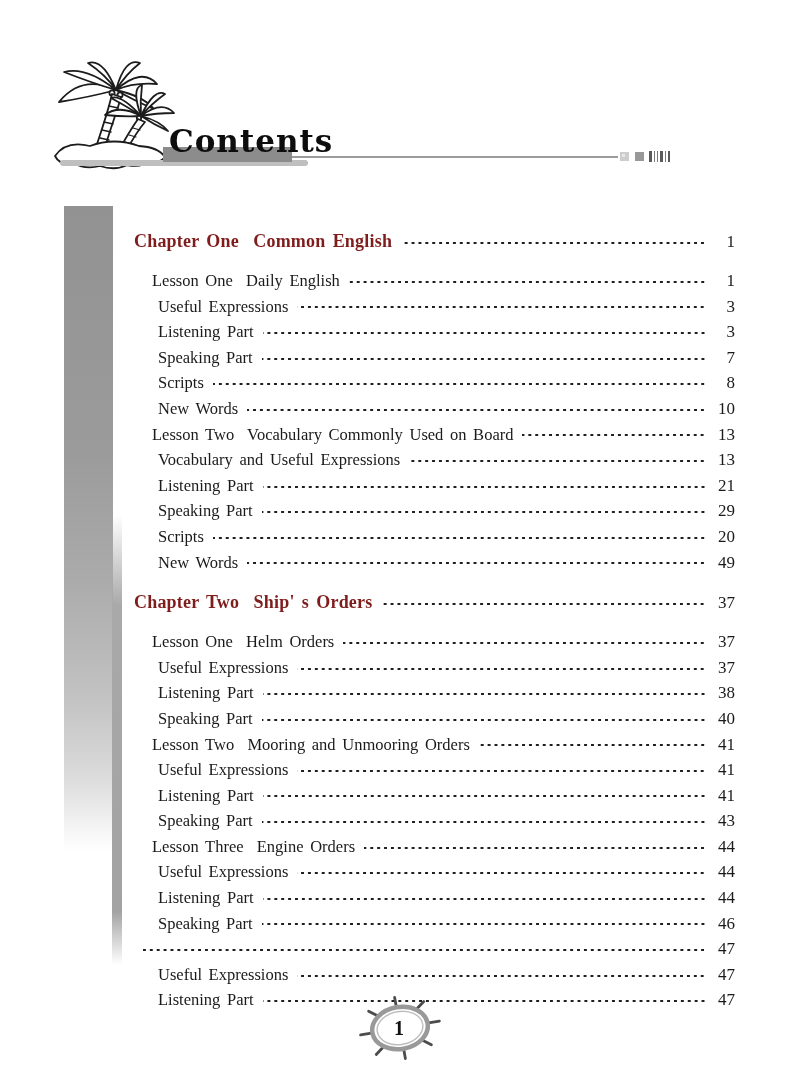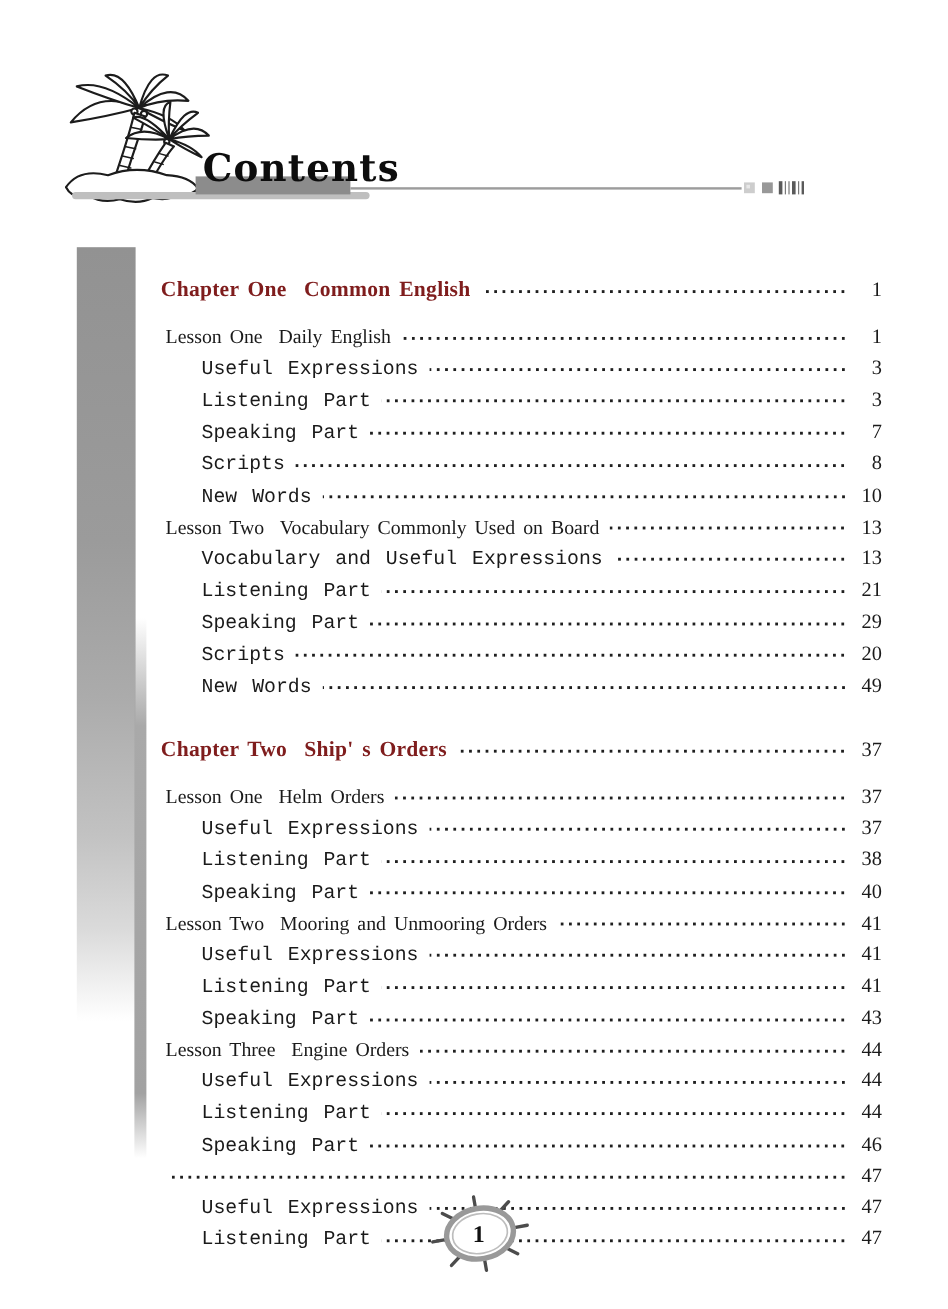--- a/index.html
+++ b/index.html
@@ -64,7 +64,7 @@
   .toc-label{white-space:pre;word-spacing:2.5px;}
   .lvl-chapter{line-height:28px;}
   .lvl-chapter .toc-label{font-size:18px;font-weight:700;color:#7f1d1d;letter-spacing:0.2px;}
-  .lvl-lesson .toc-label{font-size:16.5px;margin-left:4px;}
+  .lvl-lesson .toc-label{font-size:16.5px;margin-left:18px;}
   .lvl-sub .toc-label{font-size:16.5px;margin-left:34px;font-family:Liberation Mono, monospace;}
   .gap-chapter{margin-top:25px;}
   .gap-after-chapter{margin-top:12px;}

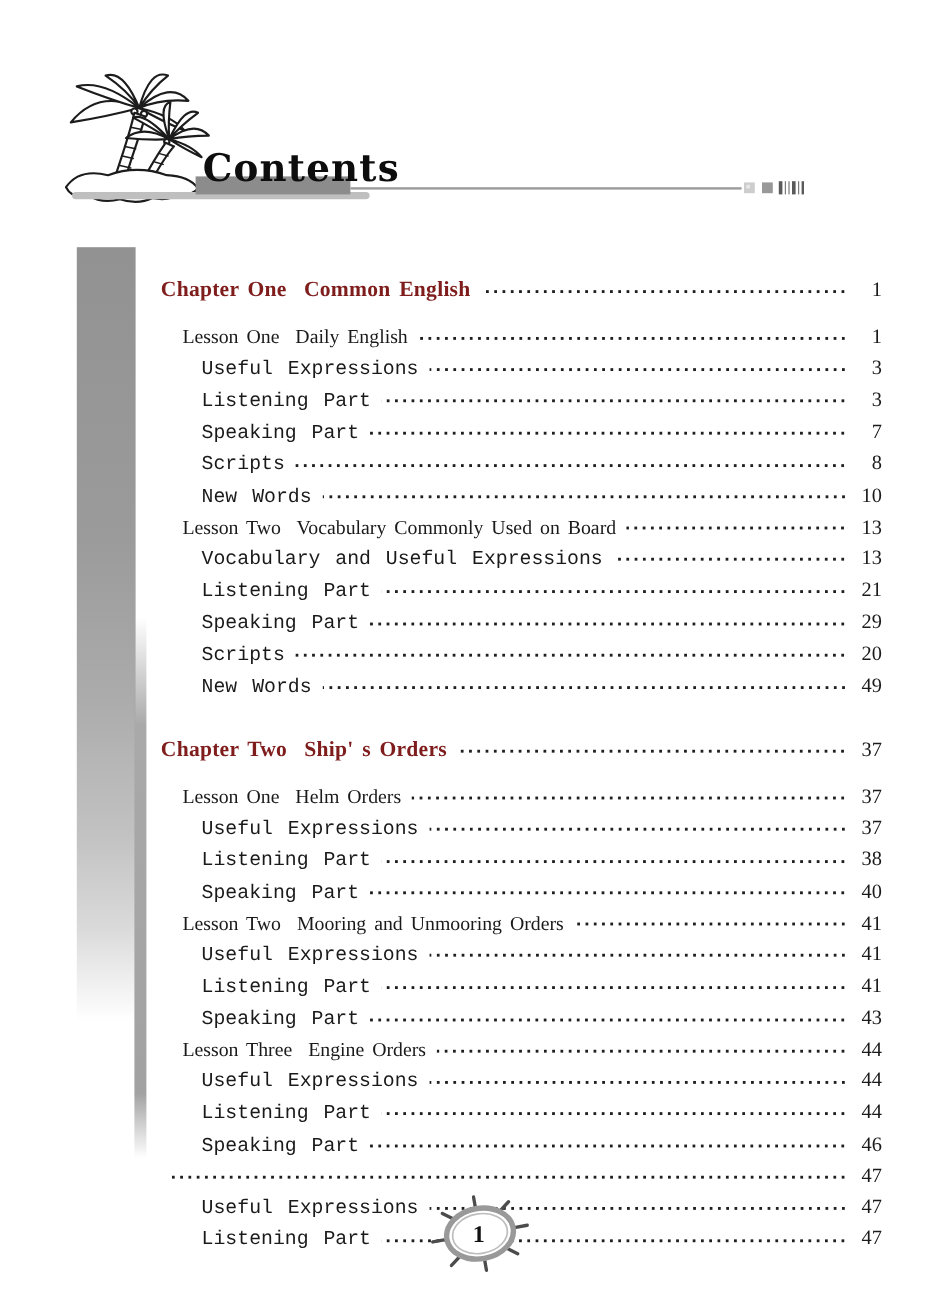--- a/index.html
+++ b/index.html
@@ -65,7 +65,7 @@
   .lvl-chapter{line-height:28px;}
   .lvl-chapter .toc-label{font-size:18px;font-weight:700;color:#7f1d1d;letter-spacing:0.2px;}
   .lvl-lesson .toc-label{font-size:16.5px;margin-left:18px;}
-  .lvl-sub .toc-label{font-size:16.5px;margin-left:34px;font-family:Liberation Mono, monospace;}
+  .lvl-sub .toc-label{font-size:16.5px;margin-left:24px;}
   .gap-chapter{margin-top:25px;}
   .gap-after-chapter{margin-top:12px;}
   .leader{

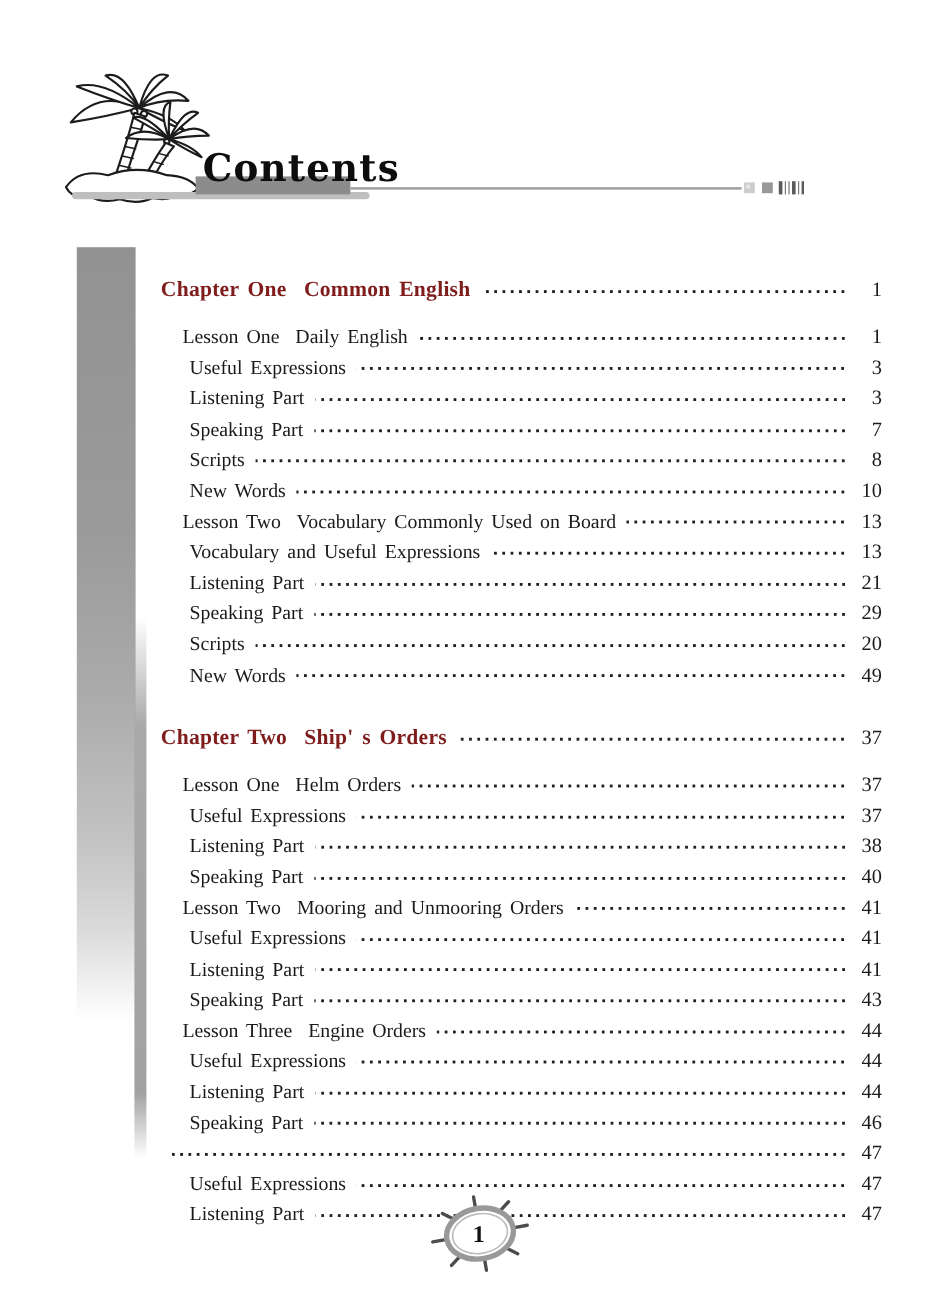--- a/index.html
+++ b/index.html
@@ -66,7 +66,7 @@
   .lvl-chapter .toc-label{font-size:18px;font-weight:700;color:#7f1d1d;letter-spacing:0.2px;}
   .lvl-lesson .toc-label{font-size:16.5px;margin-left:18px;}
   .lvl-sub .toc-label{font-size:16.5px;margin-left:24px;}
-  .gap-chapter{margin-top:25px;}
+  .gap-chapter{margin-top:13px;}
   .gap-after-chapter{margin-top:12px;}
   .leader{
     flex:1 1 auto;height:4px;align-self:center;

